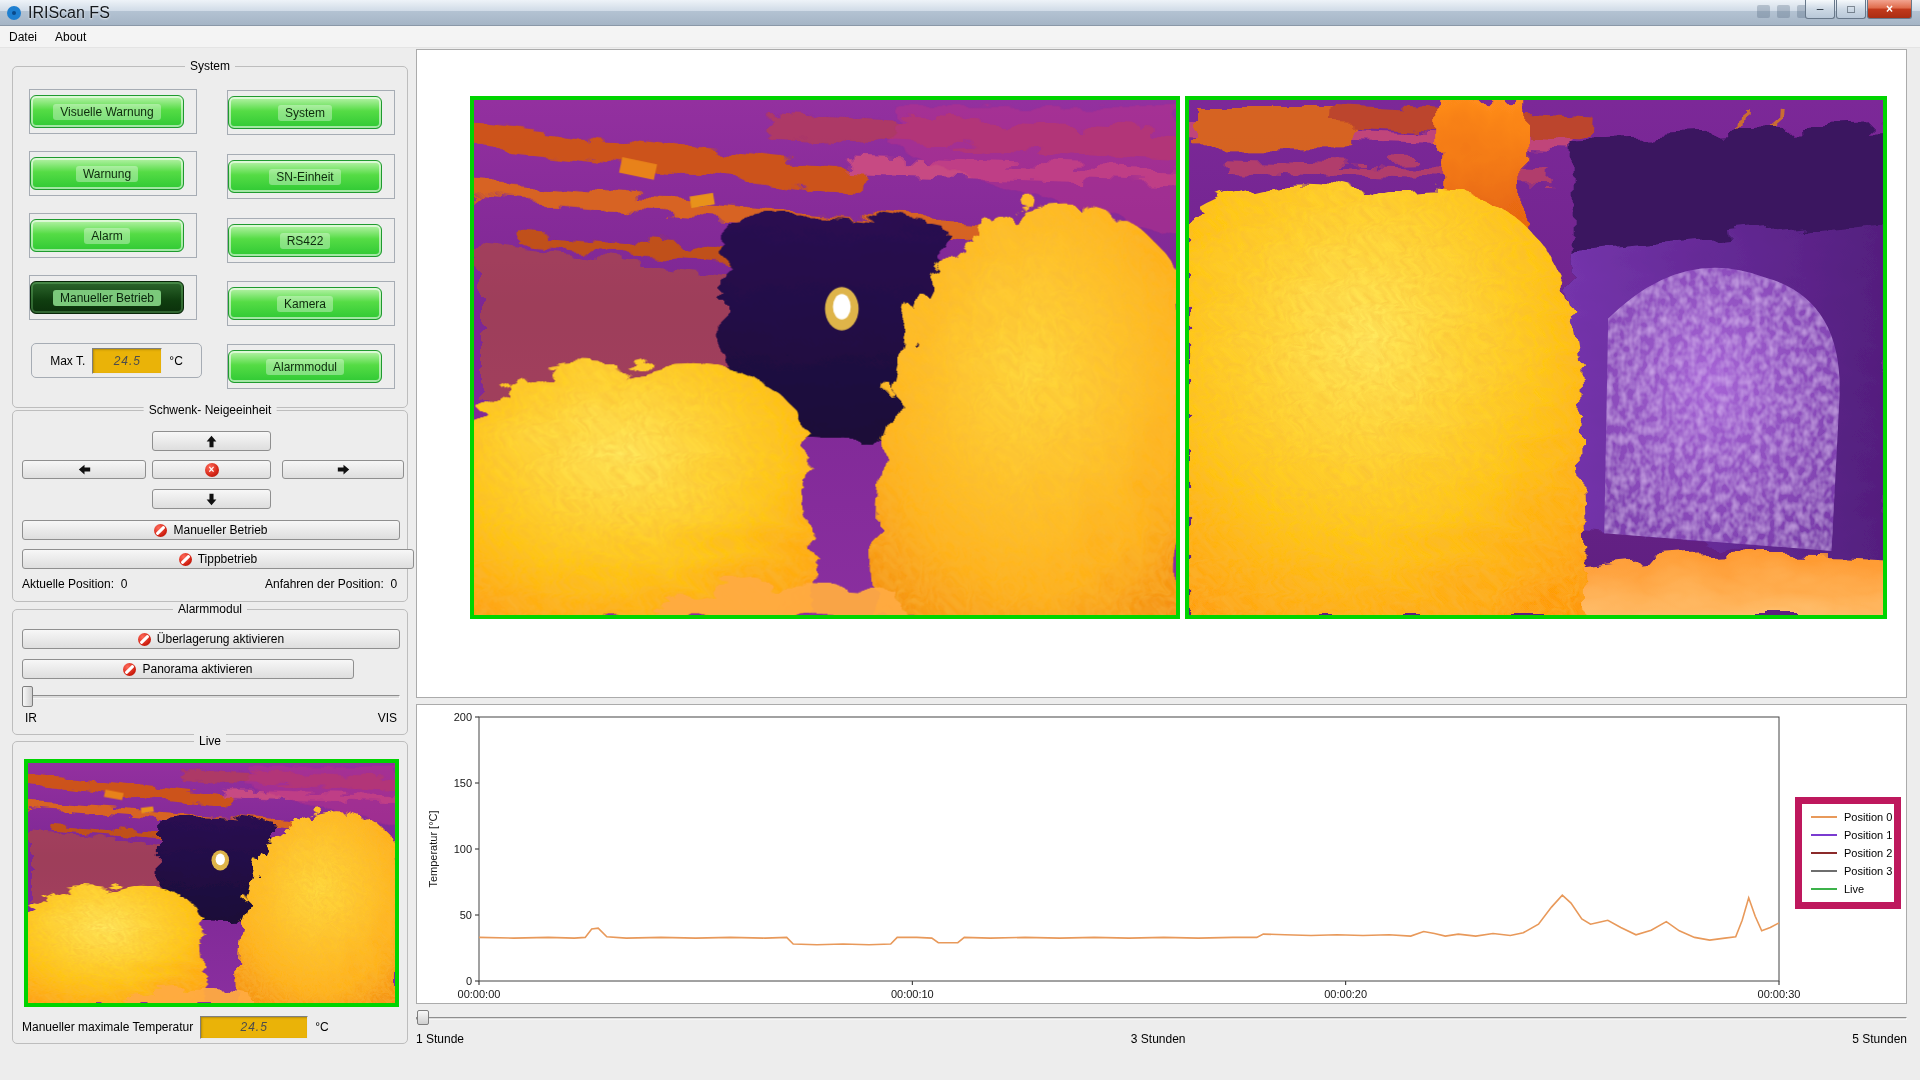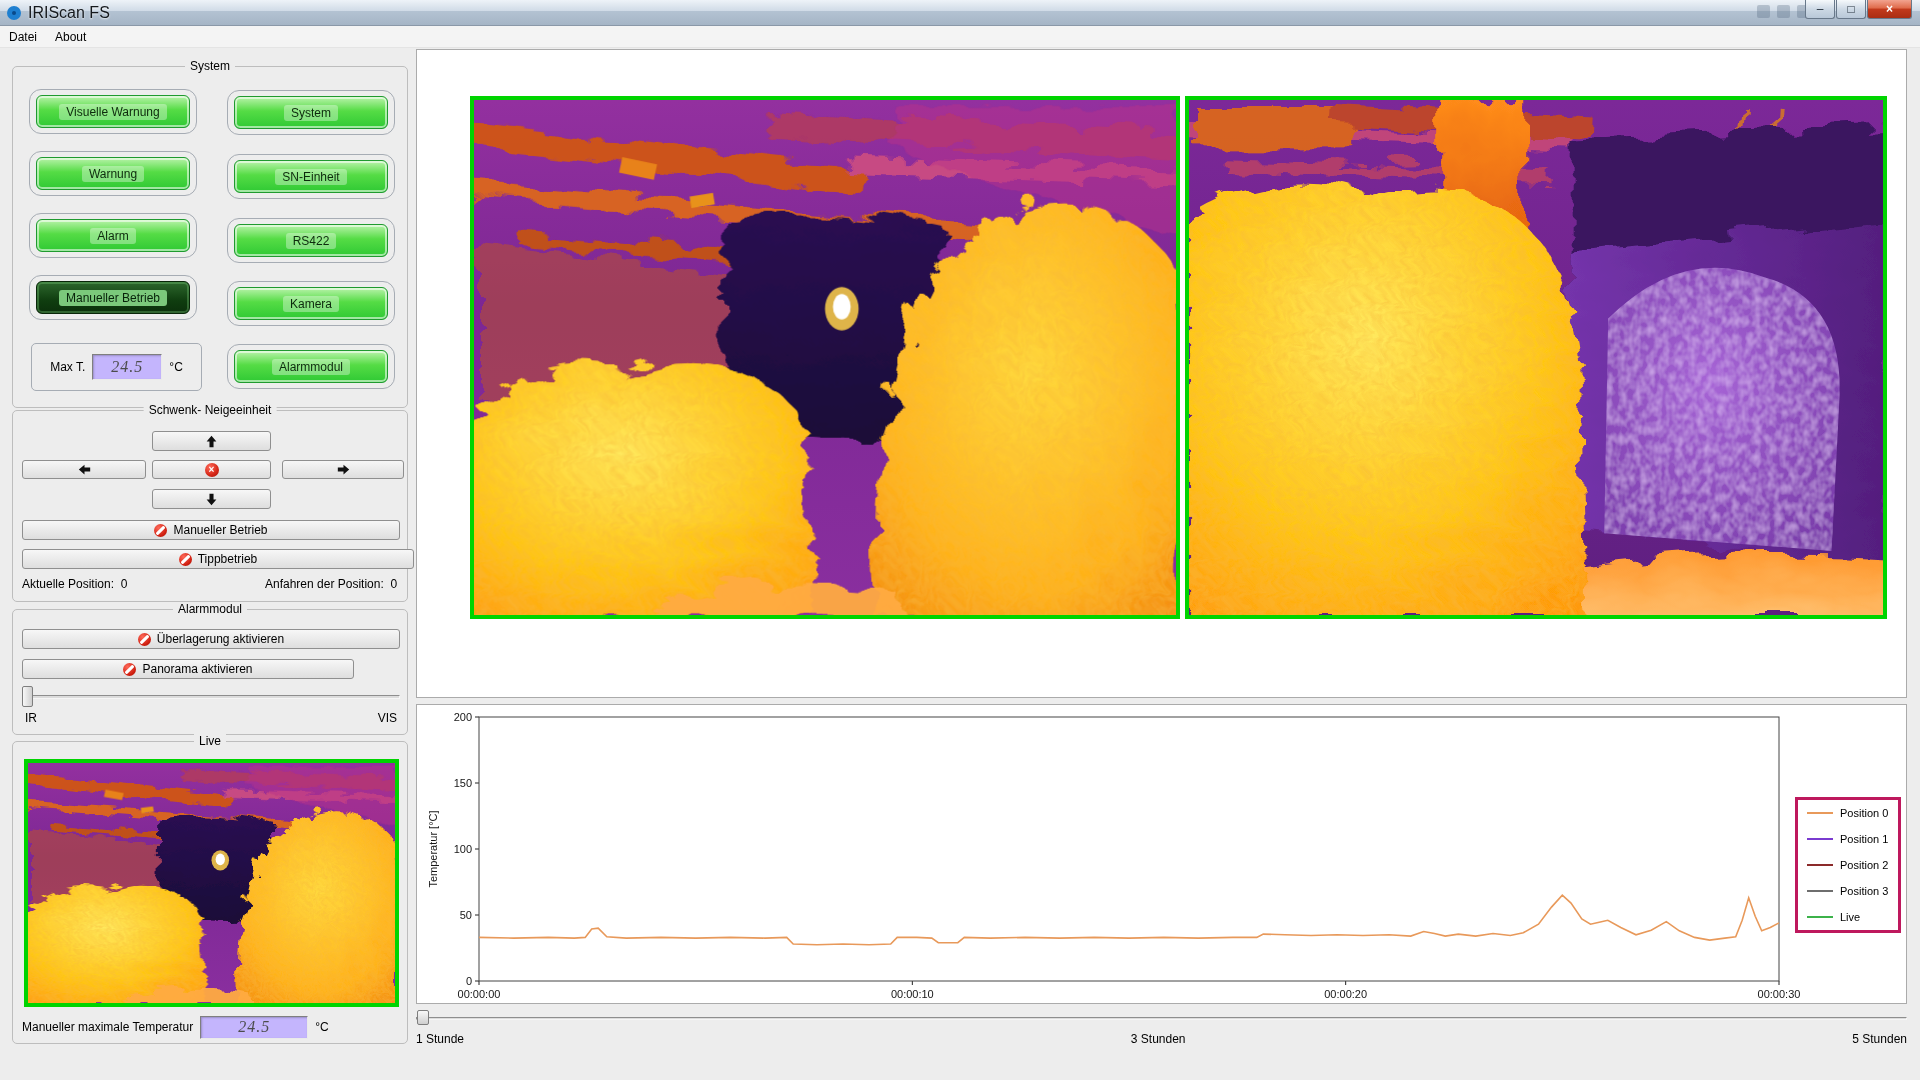--- a/index.html
+++ b/index.html
@@ -30,8 +30,8 @@
   background:#ededed;padding:0 5px;white-space:nowrap}
 
 
-.gwrap{position:absolute;width:168px;height:45px;border:1px solid #a6acb4;border-radius:12px;
-  display:flex;align-items:center;justify-content:center}
+.gwrap{position:absolute;width:168px;height:45px;border:1px solid #a6acb4;border-radius:0;
+  display:flex;align-items:center;justify-content:flex-start}
 .gbtn{width:154px;height:33px;border:1px solid #1f9a2f;border-radius:6px;
   background:linear-gradient(#b9f3ab,#55dc45 45%,#2fc934);
   box-shadow:inset 0 0 0 2px rgba(255,255,255,.55);

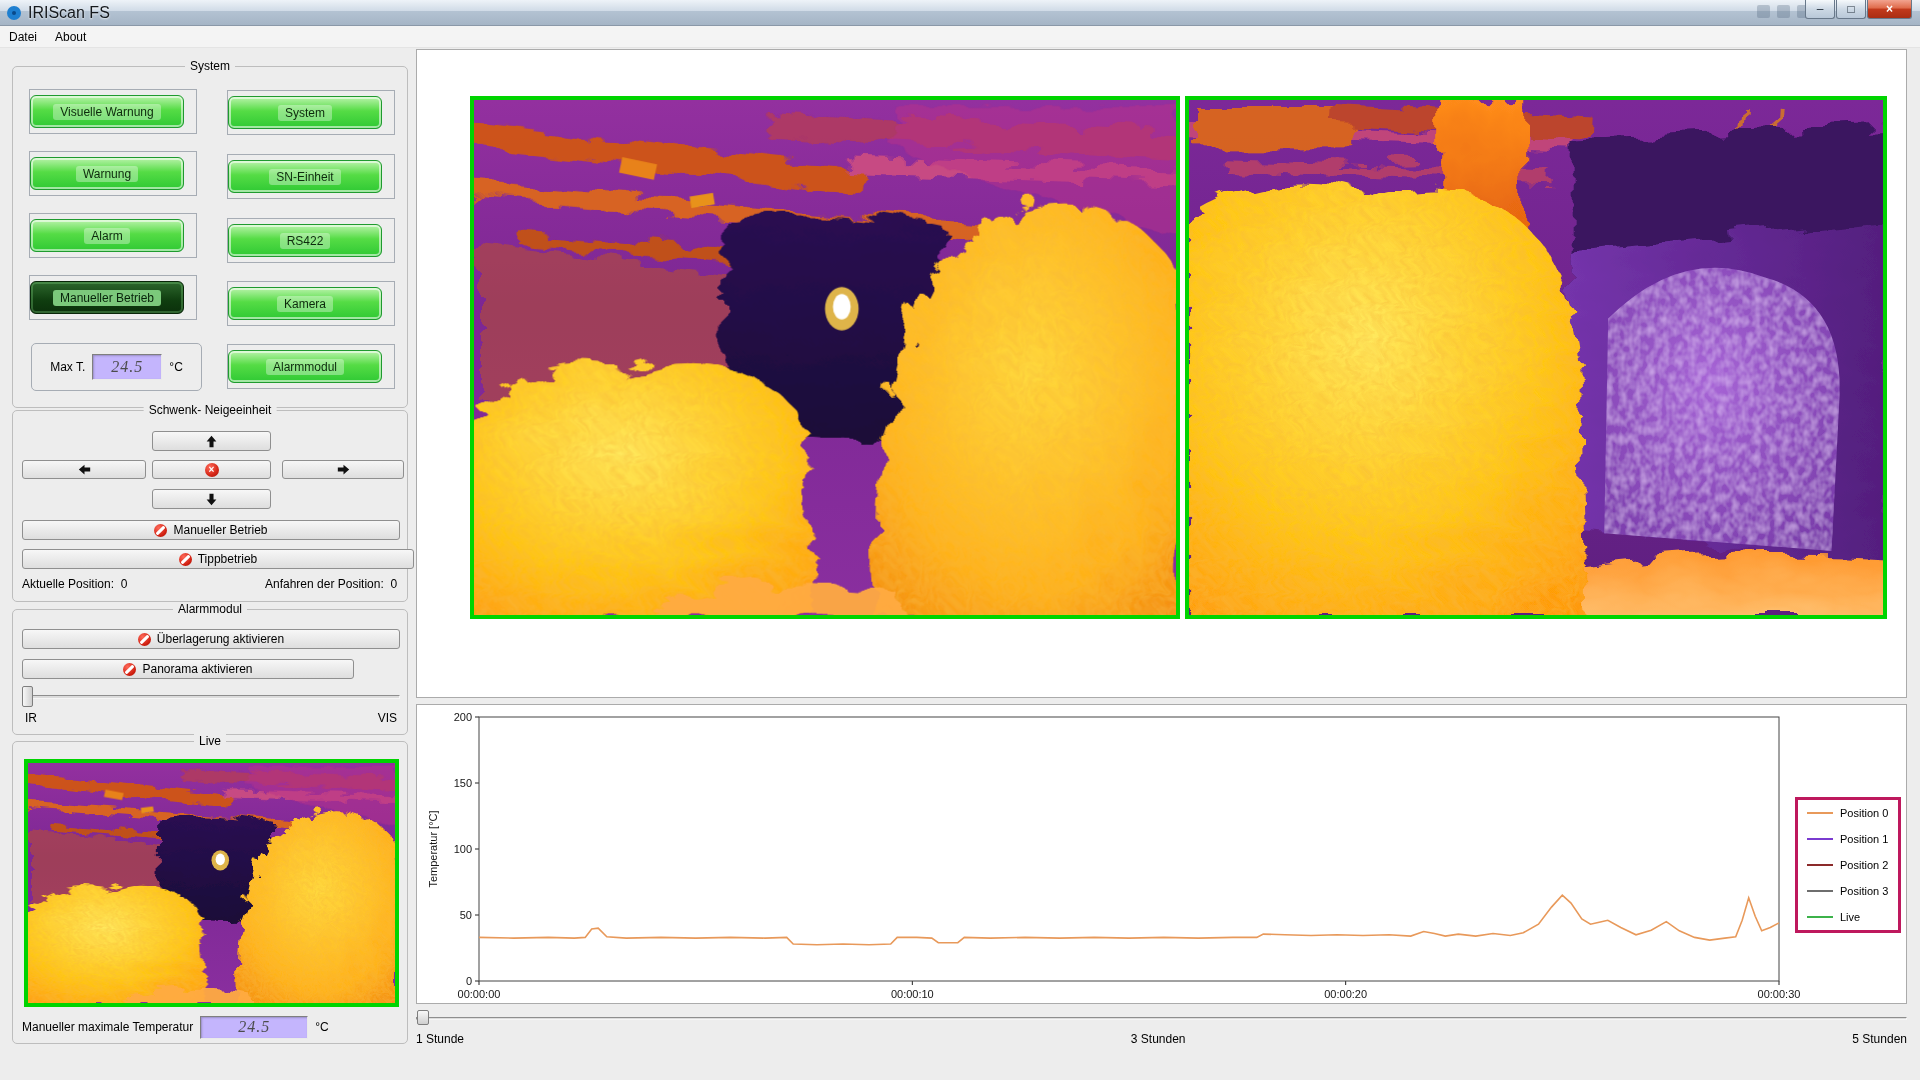--- a/index.html
+++ b/index.html
@@ -298,7 +298,7 @@
       </button>
   </div>
 
-  <div class="maxt" style="left:18px;top:276px;width:171px;height:48px">
+  <div class="maxt" style="left:18px;top:276px;width:171px;height:35px">
     <span>Max T.</span>
     <div class="seg" style="width:70px;height:26px">24.5</div>
     <span>°C</span>

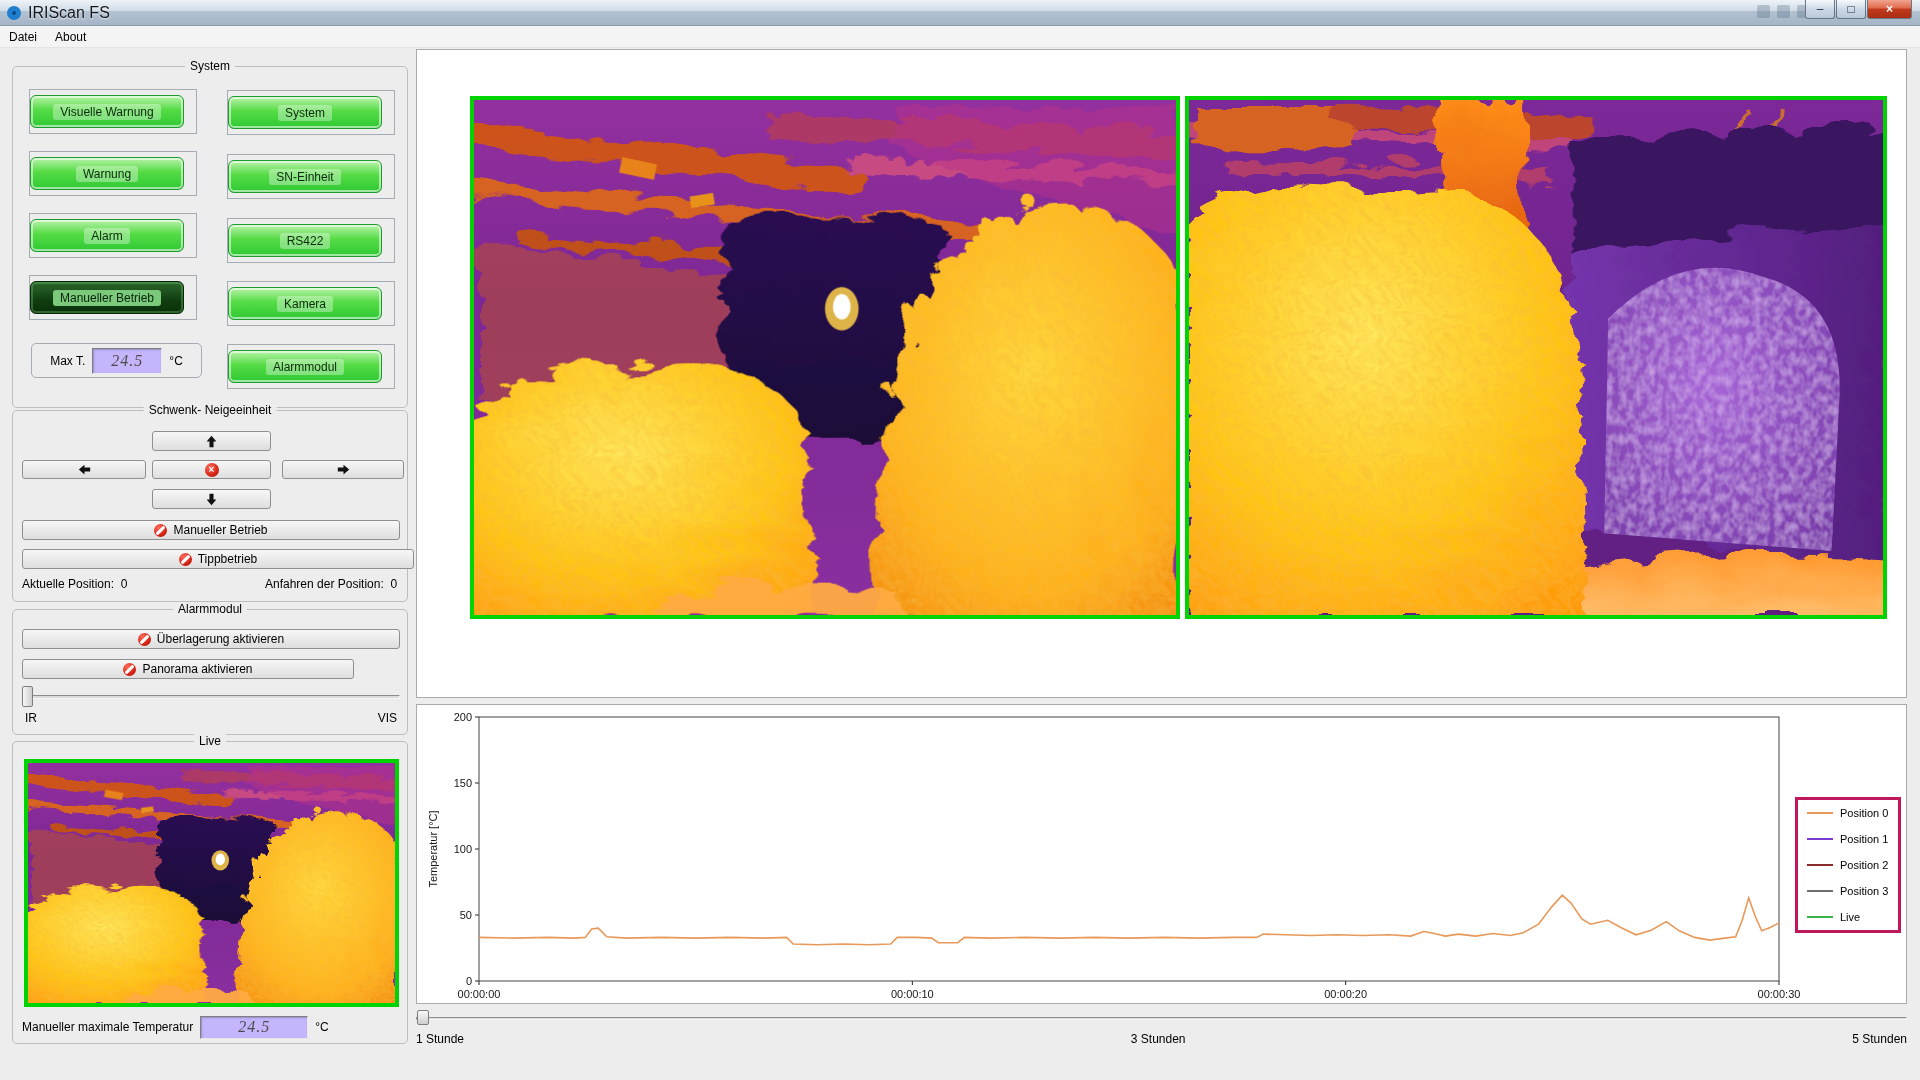--- a/index.html
+++ b/index.html
@@ -43,10 +43,10 @@
 .gbtn.dark .lbl{background:#7bc97b;color:#07230a}
 .maxt{position:absolute;border:1px solid #a6acb4;border-radius:5px;
   display:flex;align-items:center;justify-content:center;gap:7px}
-.seg{background:#c4b5fd;border:1px solid;border-color:#7f7f7f #eaeaea #eaeaea #7f7f7f;
+.seg{background:#eab308;border:1px solid;border-color:#7f7f7f #eaeaea #eaeaea #7f7f7f;
   box-shadow:inset 1px 1px 2px rgba(0,0,0,.22);
-  font-family:Liberation Serif, serif;font-style:italic;color:#4c4c4c;
-  display:flex;align-items:center;justify-content:center;font-size:16px;letter-spacing:1px}
+  font-family:Liberation Sans, sans-serif;font-style:italic;color:#4c4c4c;
+  display:flex;align-items:center;justify-content:center;font-size:12px;letter-spacing:1px}
 
 
 .btn{position:absolute;background:linear-gradient(#f7f7f7,#dedede);border:1px solid #8f8f8f;

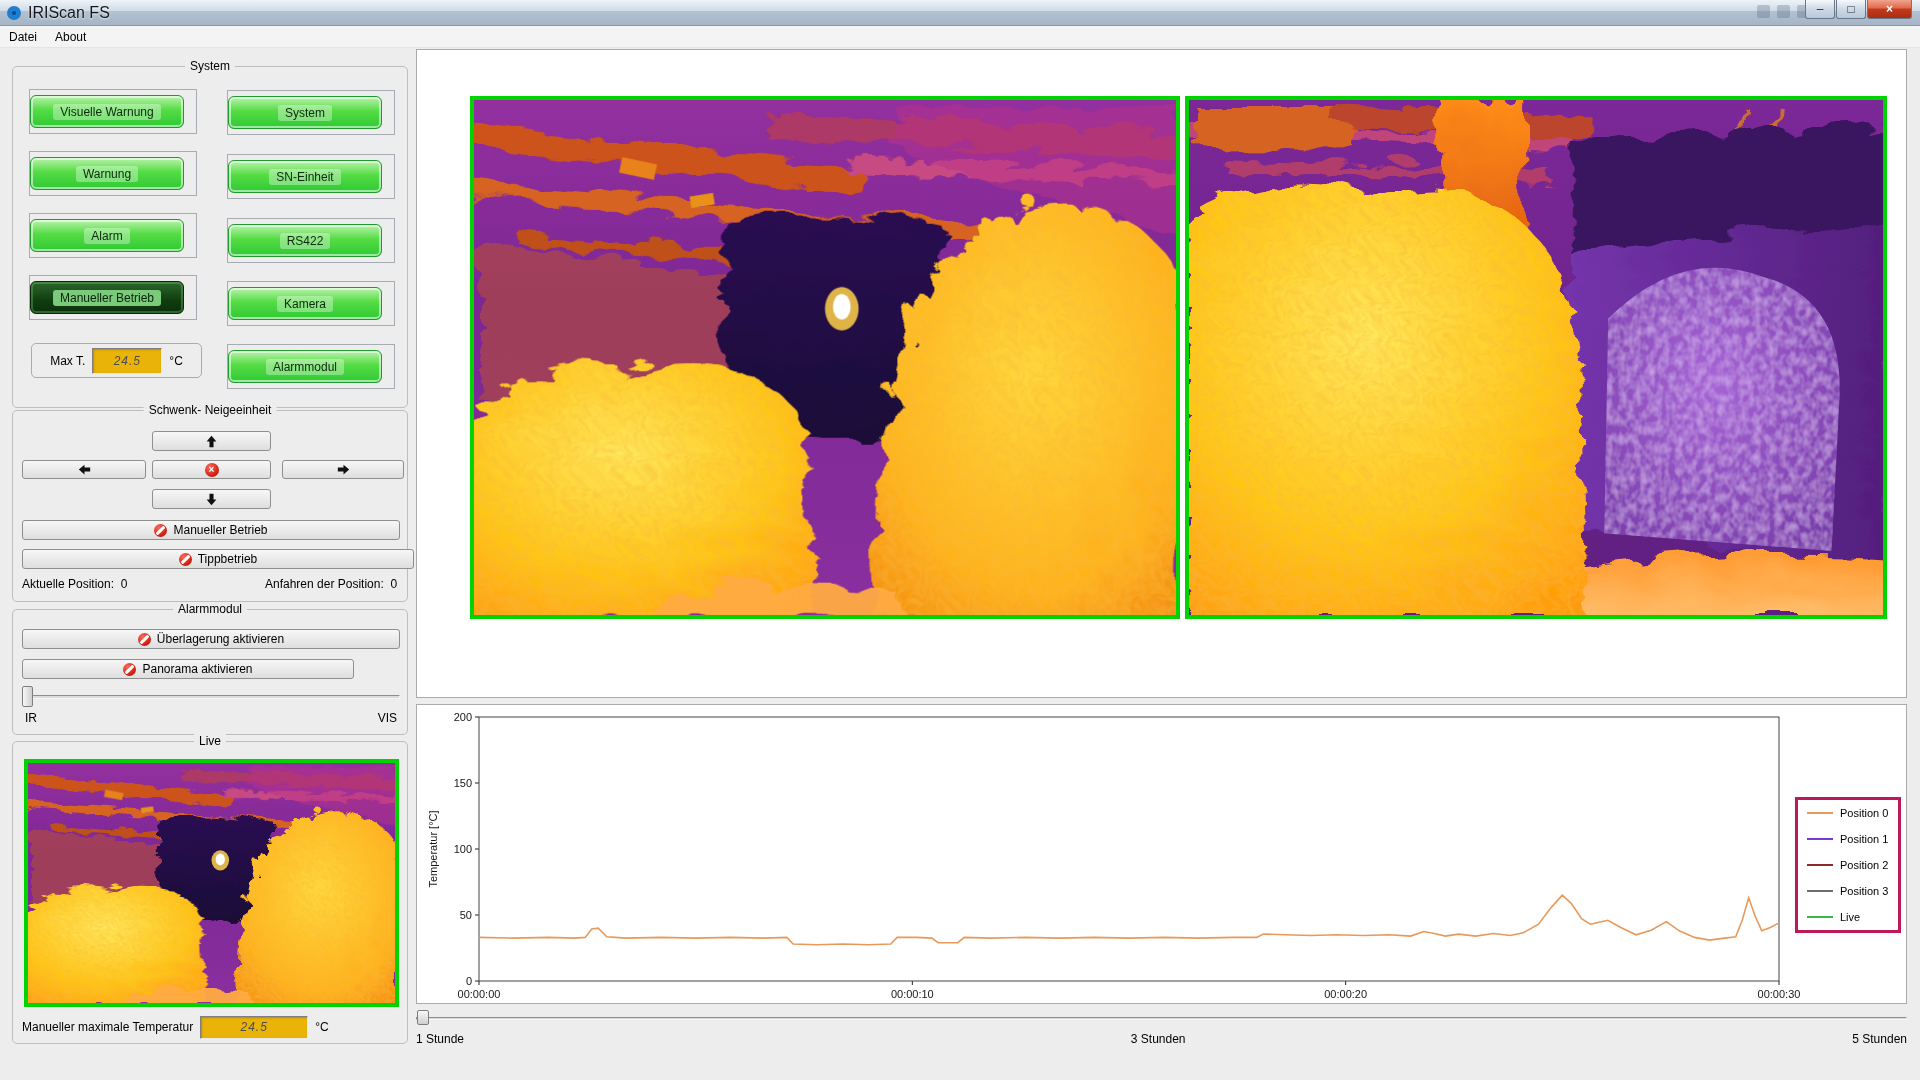--- a/index.html
+++ b/index.html
@@ -82,8 +82,8 @@
 
 #chart-svg{position:absolute;left:0;top:0}
 text.tick,text.ylab{font-size:11px;fill:#161616;font-family:"Liberation Sans",sans-serif}
-.legend{position:absolute;background:#fff;border:3px solid #be185d;padding:7px 9px;
-  display:flex;flex-direction:column;gap:14px}
+.legend{position:absolute;background:#fff;border:7px solid #be185d;padding:7px 9px;
+  display:flex;flex-direction:column;gap:6px}
 .lrow{display:flex;align-items:center;gap:7px;font-size:11px;white-space:nowrap}
 .lswatch{width:26px;height:0;border-top:2px solid #000;flex:0 0 auto}
 .arrow-svg{display:block}

